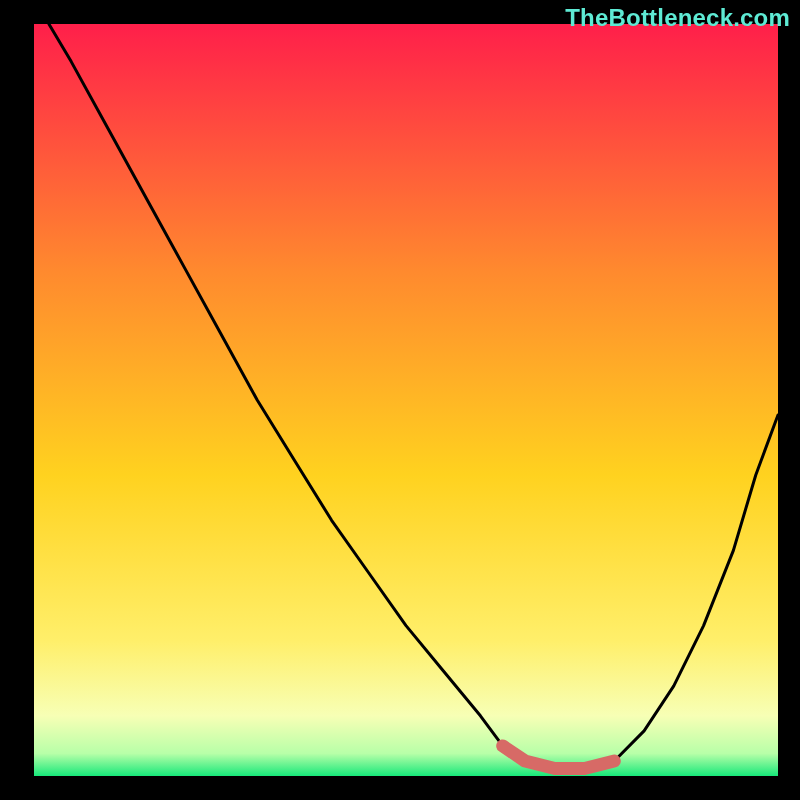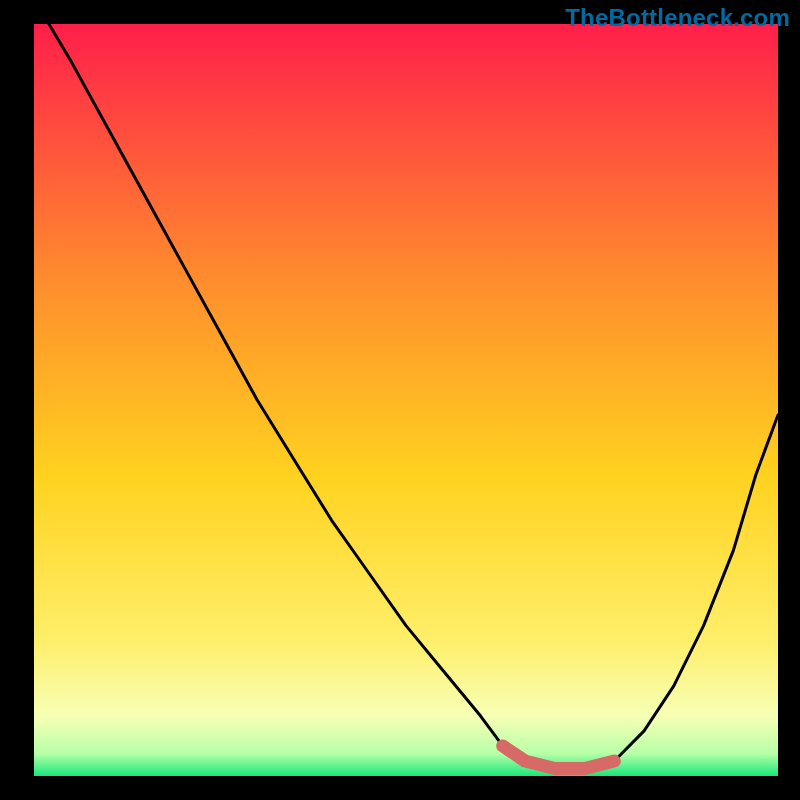--- a/index.html
+++ b/index.html
@@ -14,7 +14,7 @@
     position: absolute;
     top: 4px;
     right: 10px;
-    color: #0369a1;
+    color: #5eead4;
     font-family: Arial, Helvetica, sans-serif;
     font-size: 24px;
     font-weight: bold;

